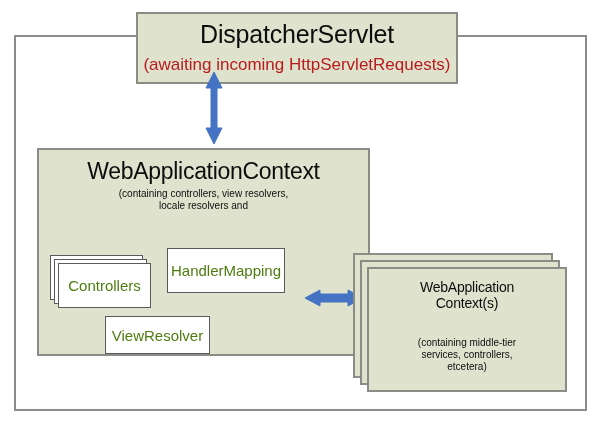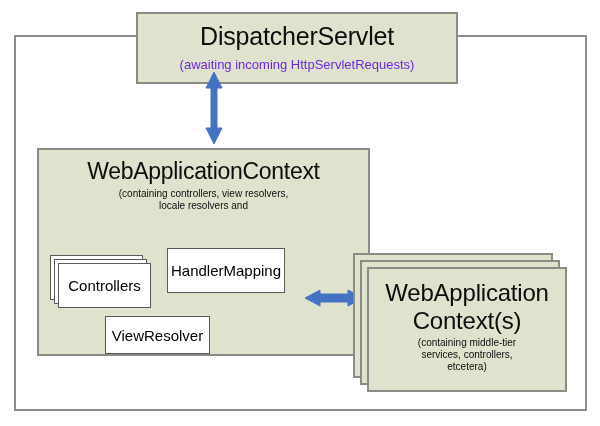--- a/index.html
+++ b/index.html
@@ -61,8 +61,8 @@
     letter-spacing: -0.2px;
   }
   .subtitle {
-    font-size: 13px;
-    color: #6d28d9;
+    font-size: 17px;
+    color: #b91c1c;
     text-align: center;
     line-height: 1.18;
     margin-top: 8px;

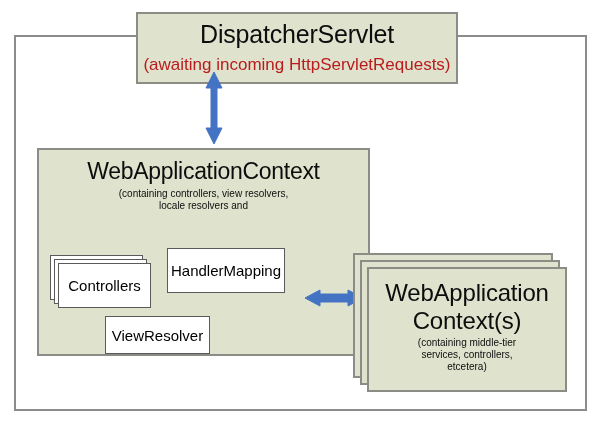--- a/index.html
+++ b/index.html
@@ -117,7 +117,7 @@
   }
   .inner-label {
     font-size: 15px;
-    color: #000000;
+    color: #4d7c0f;
     text-align: center;
     white-space: nowrap;
   }

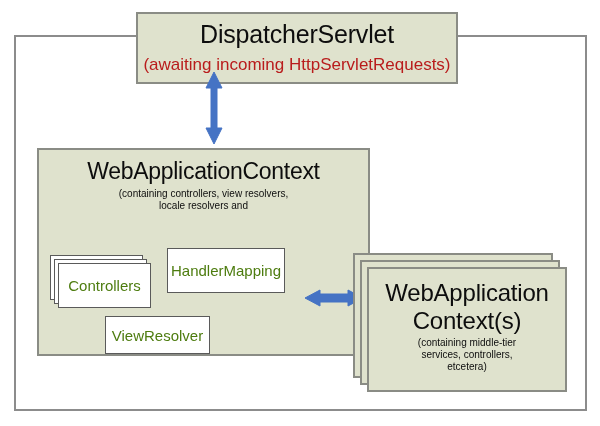--- a/index.html
+++ b/index.html
@@ -138,7 +138,7 @@
     position: absolute;
     left: 0; right: 0; top: 10px;
     text-align: center;
-    font-size: 24px;
+    font-size: 14px;
     color: #0d0d0d;
     line-height: 1.15;
     letter-spacing: -0.2px;

